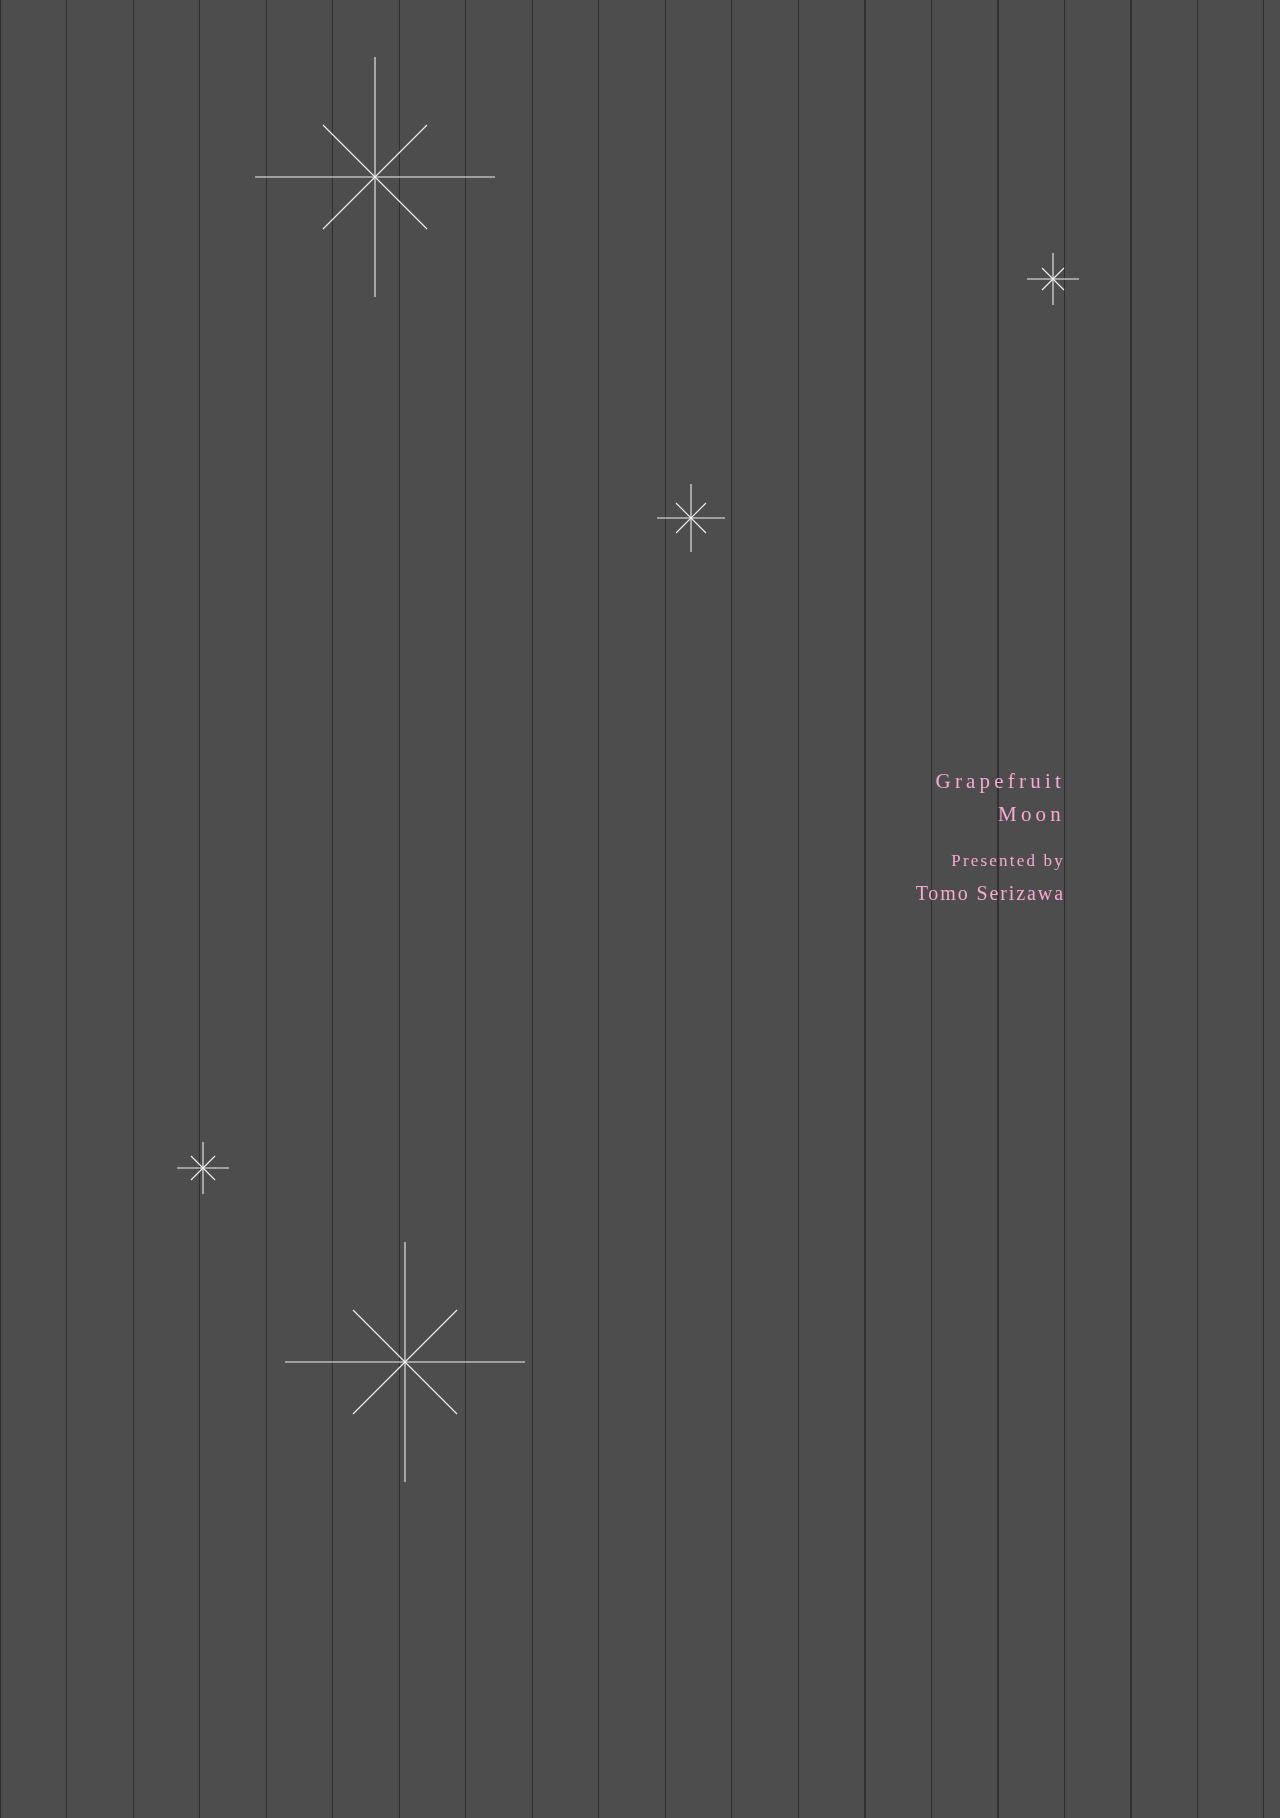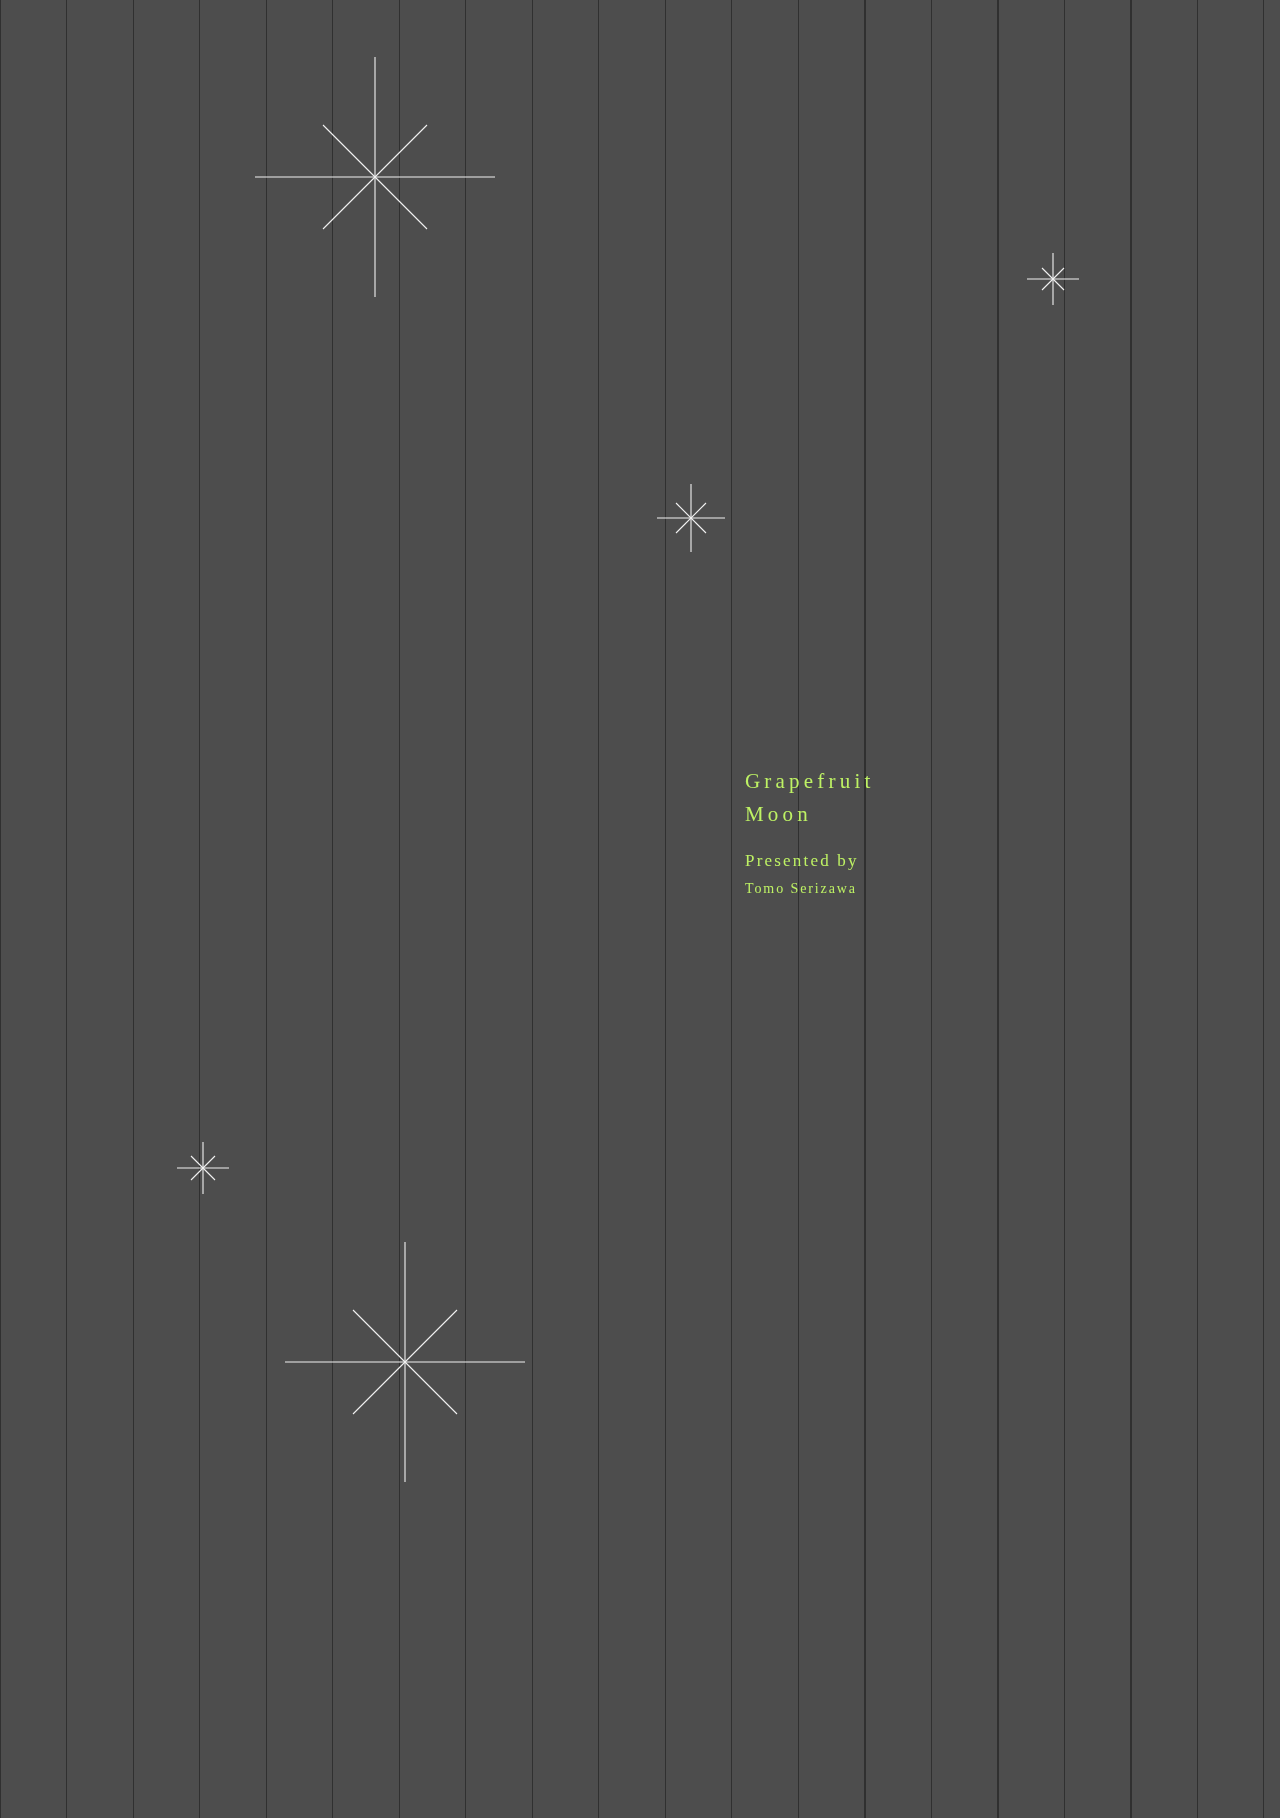--- a/index.html
+++ b/index.html
@@ -41,8 +41,8 @@
   }
   #credits {
     position: absolute;
-    color: #bef264;
-    text-align: left;
+    color: #f9a8d4;
+    text-align: right;
     line-height: 1.55;
   }
   #credits .title {

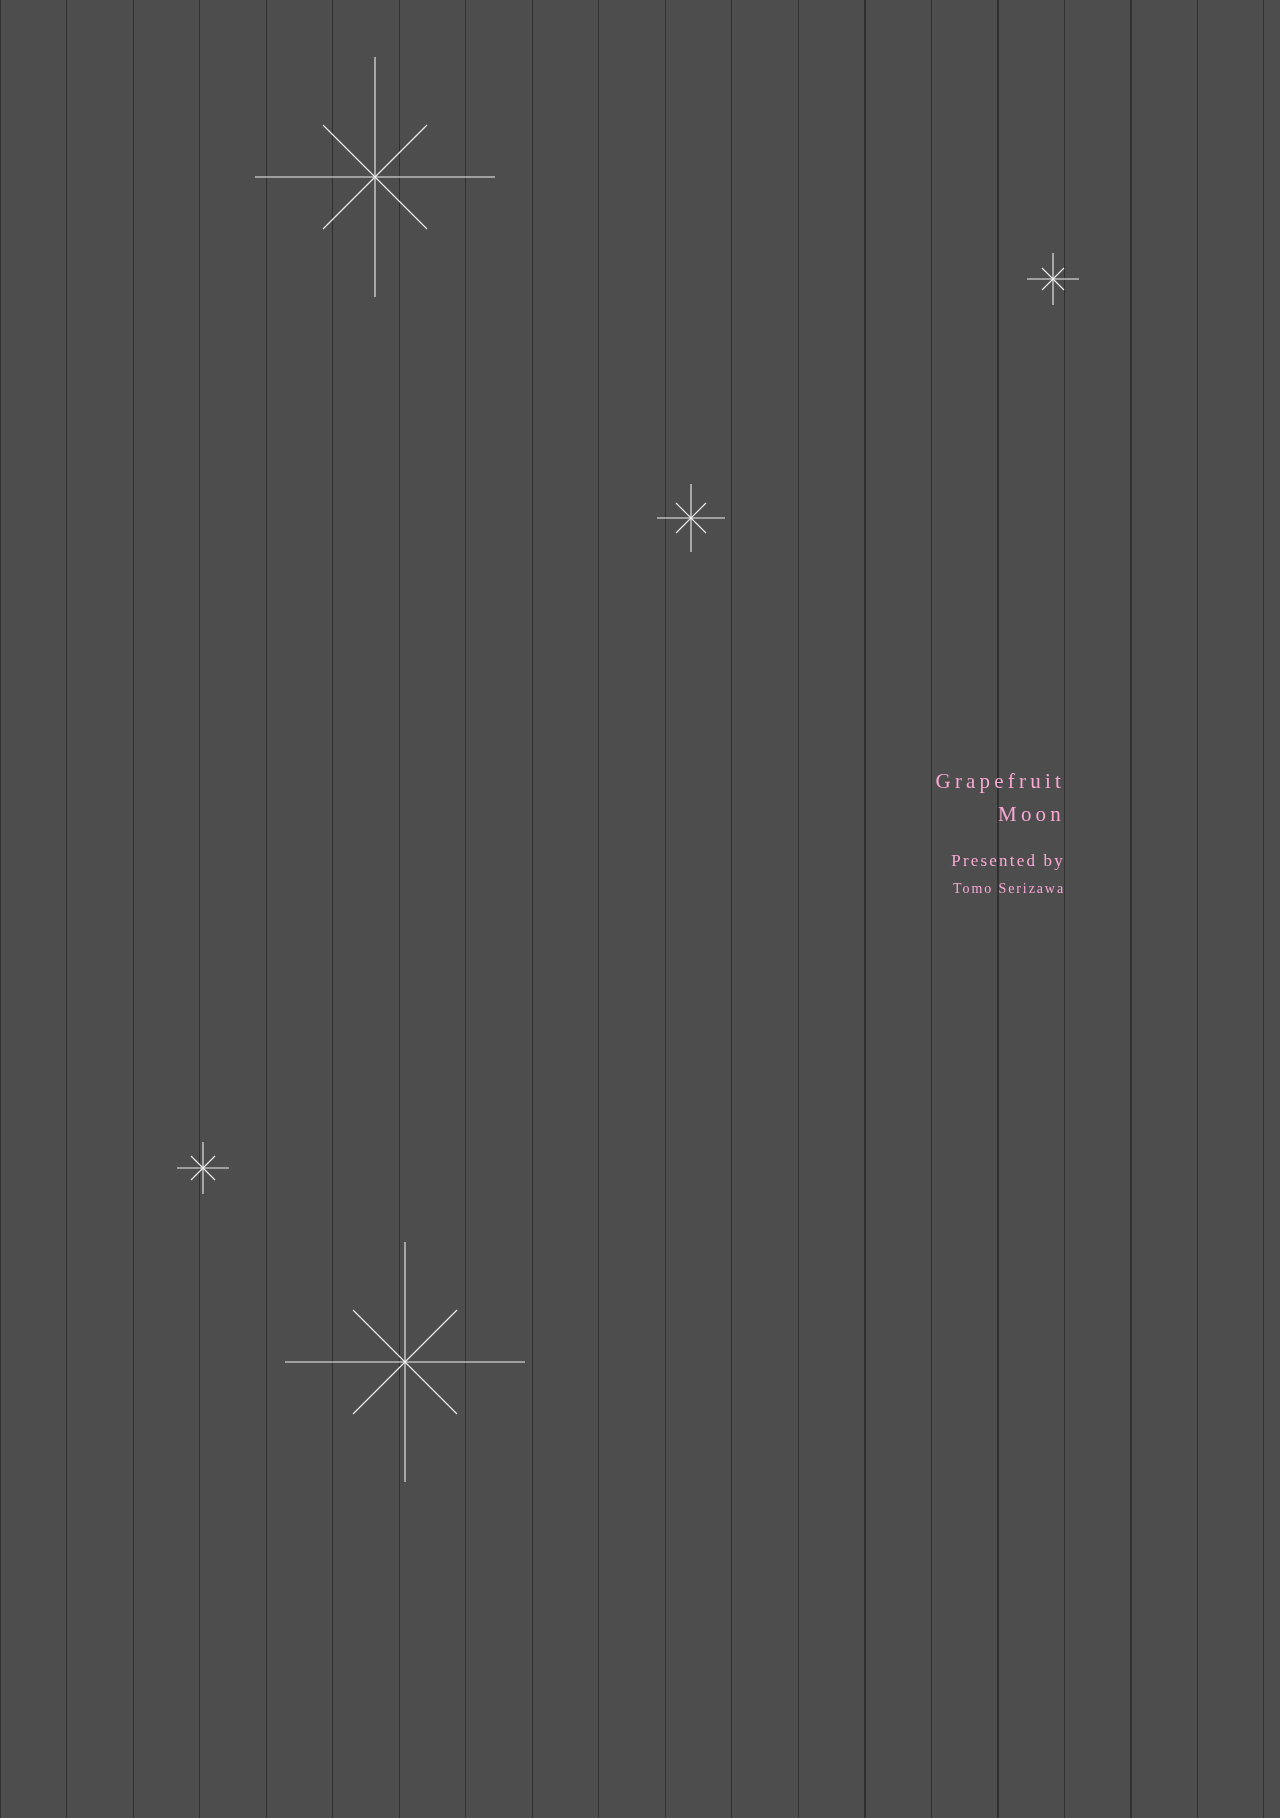--- a/index.html
+++ b/index.html
@@ -58,7 +58,7 @@
     margin: 0;
   }
   #credits .author {
-    font-size: 14px;
+    font-size: 20px;
     letter-spacing: 1.9px;
     margin: 4px 0 0 0;
   }

